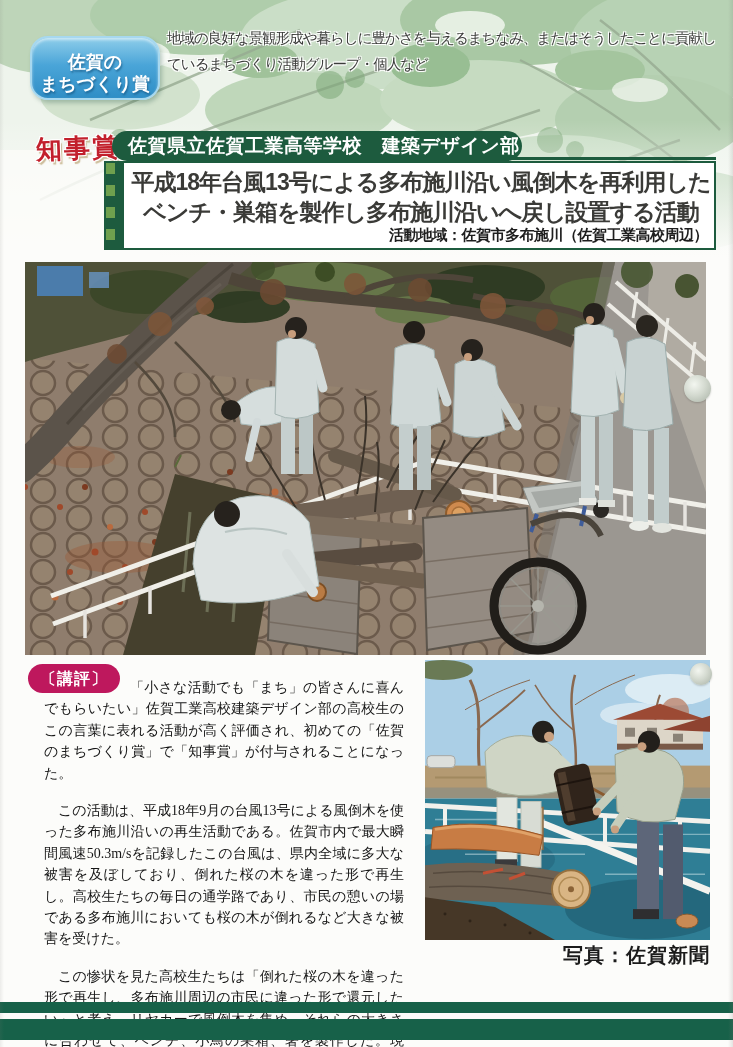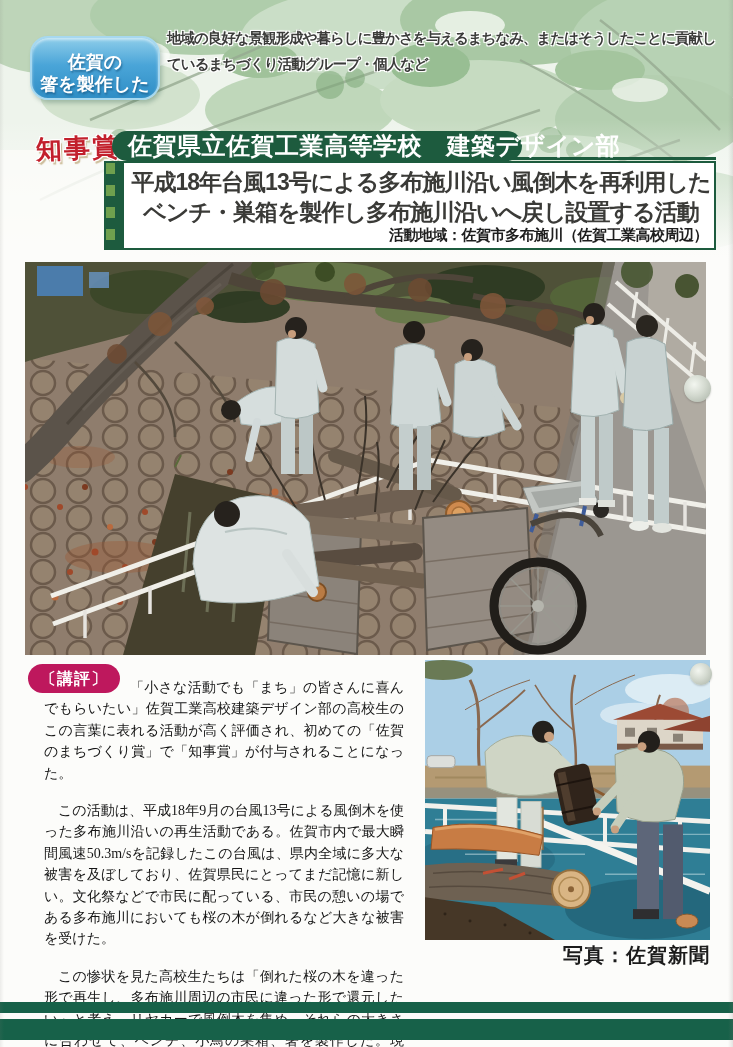--- a/index.html
+++ b/index.html
@@ -14,7 +14,7 @@
       border:2px solid #a7d8ef;box-shadow:inset 0 2px 3px rgba(255,255,255,.55),2px 3px 4px rgba(30,80,60,.28);
       color:#fff;font-weight:bold;text-align:center;padding-top:13px;box-sizing:border-box;
       font-size:18px;line-height:22px;text-shadow:1px 2px 2px rgba(15,70,110,.55);}
-  .award-desc{left:167px;top:25px;width:560px;font-size:14.5px;font-weight:bold;color:#3b3c3a;
+  .award-desc{left:167px;top:25px;width:560px;font-size:14.5px;font-weight:normal;color:#3b3c3a;
       line-height:26px;letter-spacing:-1px;
       text-shadow:-1px -1px 0 #fff,1px -1px 0 #fff,-1px 1px 0 #fff,1px 1px 0 #fff,0 0 3px #fff;}
   .award-desc div{white-space:nowrap;}

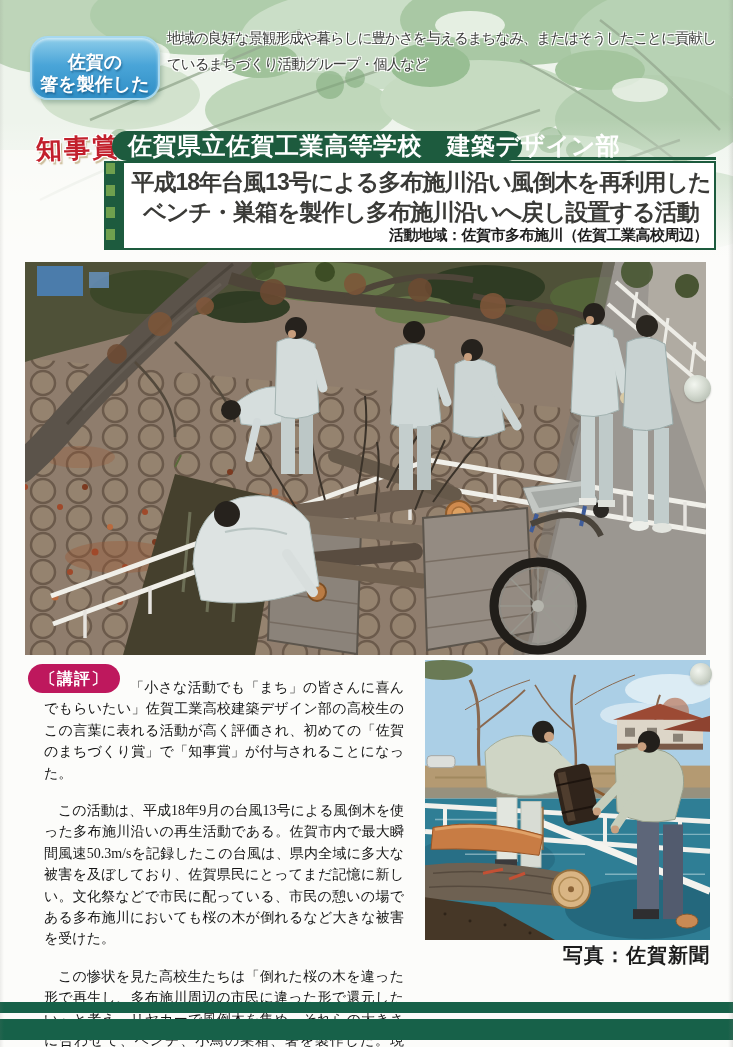--- a/index.html
+++ b/index.html
@@ -121,7 +121,7 @@
 
   <div class="abs blue-badge">
     <div>佐賀の</div>
-    <div>箸を製作した</div>
+    <div>まちづくり賞</div>
   </div>
 
   <div class="abs award-desc">

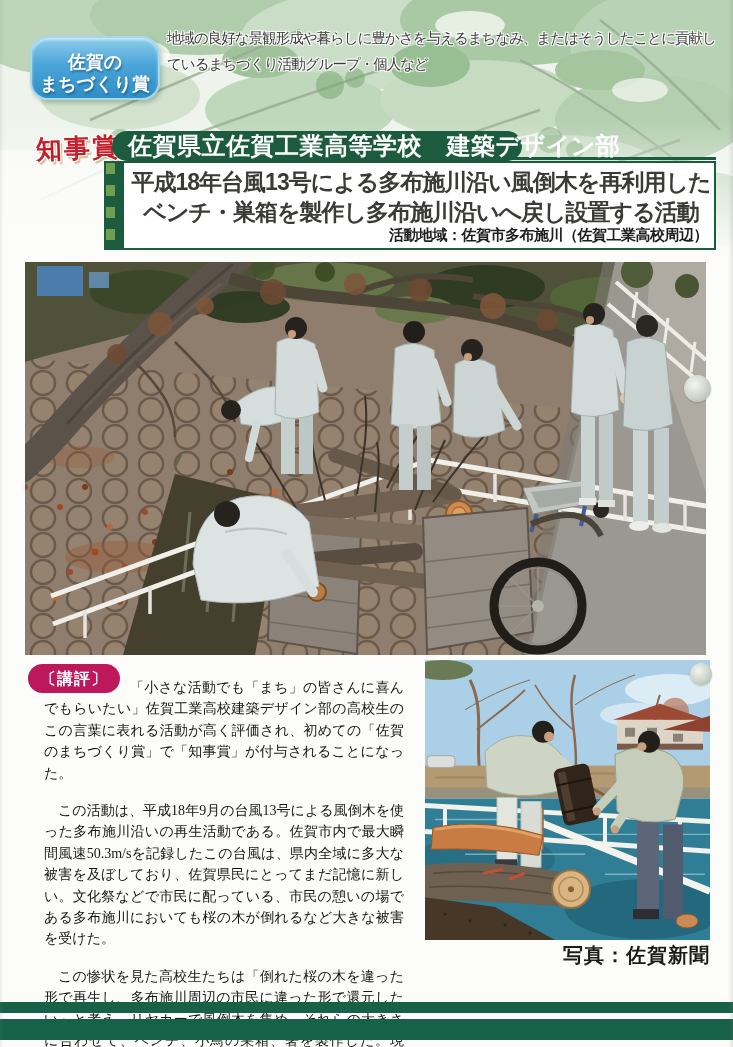--- a/index.html
+++ b/index.html
@@ -23,7 +23,7 @@
       font-size:26px;font-weight:bold;color:#c2202c;letter-spacing:2px;transform:rotate(-2deg);
       text-shadow:-1px -1px 0 #fff,1px -1px 0 #fff,-1px 1px 0 #fff,1px 1px 0 #fff,2px 3px 1px rgba(150,112,40,.45);}
   .org-bar{left:112px;top:131px;width:410px;height:30px;background:#1d5b3e;border-radius:15px;
-      color:#fff;font-weight:bold;font-size:24px;line-height:30px;padding-left:16px;box-sizing:border-box;
+      color:#fff;font-weight:bold;font-size:19px;line-height:30px;padding-left:16px;box-sizing:border-box;
       letter-spacing:.5px;white-space:nowrap;}
   .org-line{left:505px;top:157px;width:211px;height:3px;background:#1d5b3e;}
 

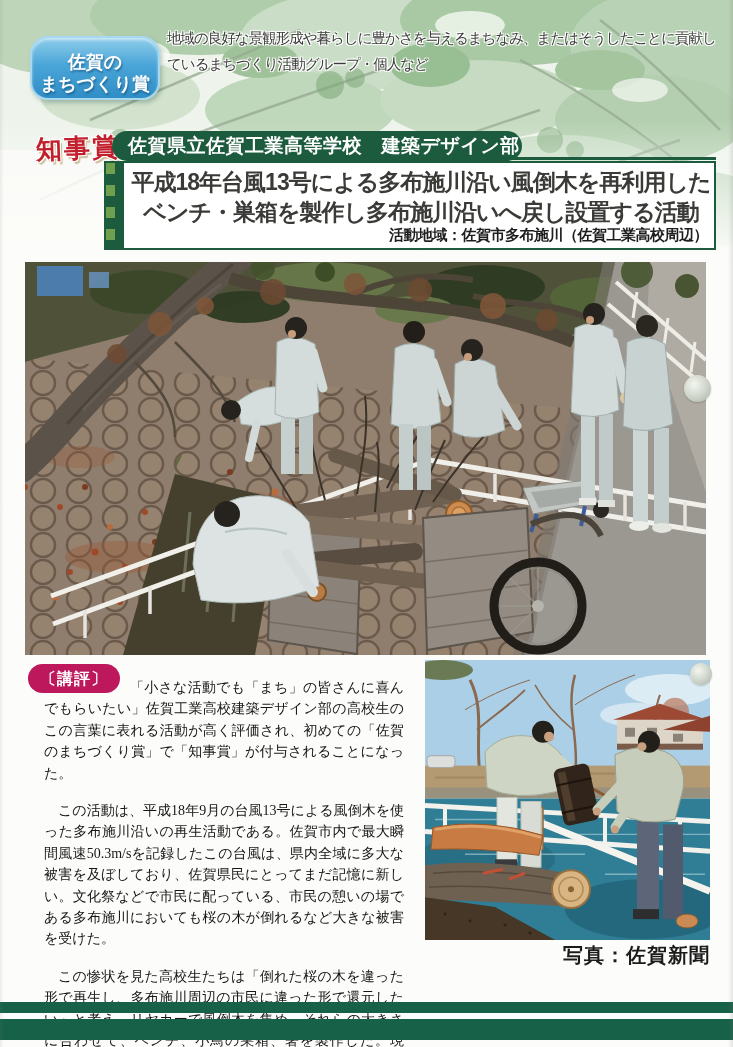--- a/index.html
+++ b/index.html
@@ -341,7 +341,7 @@
   <div class="abs review-text">
     <div class="review-badge">〔講評〕</div>
     <p>「小さな活動でも「まち」の皆さんに喜んでもらいたい」佐賀工業高校建築デザイン部の高校生のこの言葉に表れる活動が高く評価され、初めての「佐賀のまちづくり賞」で「知事賞」が付与されることになった。</p>
-    <p>この活動は、平成18年9月の台風13号による風倒木を使った多布施川沿いの再生活動である。佐賀市内で最大瞬間風速50.3m/sを記録したこの台風は、県内全域に多大な被害を及ぼしており、佐賀県民にとってまだ記憶に新しい。文化祭などで市民に配っている、市民の憩いの場である多布施川においても桜の木が倒れるなど大きな被害を受けた。</p>
+    <p>この活動は、平成18年9月の台風13号による風倒木を使った多布施川沿いの再生活動である。佐賀市内で最大瞬間風速50.3m/sを記録したこの台風は、県内全域に多大な被害を及ぼしており、倒れた桜の木を違った形で再生し。高校生たちの毎日の通学路であり、市民の憩いの場である多布施川においても桜の木が倒れるなど大きな被害を受けた。</p>
     <p>この惨状を見た高校生たちは「倒れた桜の木を違った形で再生し、多布施川周辺の市民に違った形で還元したい」と考え、リヤカーで風倒木を集め、それらの大きさに合わせて、ベンチ、小鳥の巣箱、箸を製作した。現在、ベンチと巣箱は上多布施橋そばの並木道（桜道）沿いに佇んでいる。箸は一組作成するのに約1日を要するが、今でも少しずつ作成し、文化祭などで市民に配っている。</p>
     <p>「ふだんの歩く目線や自転車からの目線とは違った景色を、このベンチに座って楽しんでほしい」という高校生たちの笑顔と説明が、とても新鮮で印象的であった。（村上）</p>
   </div>

